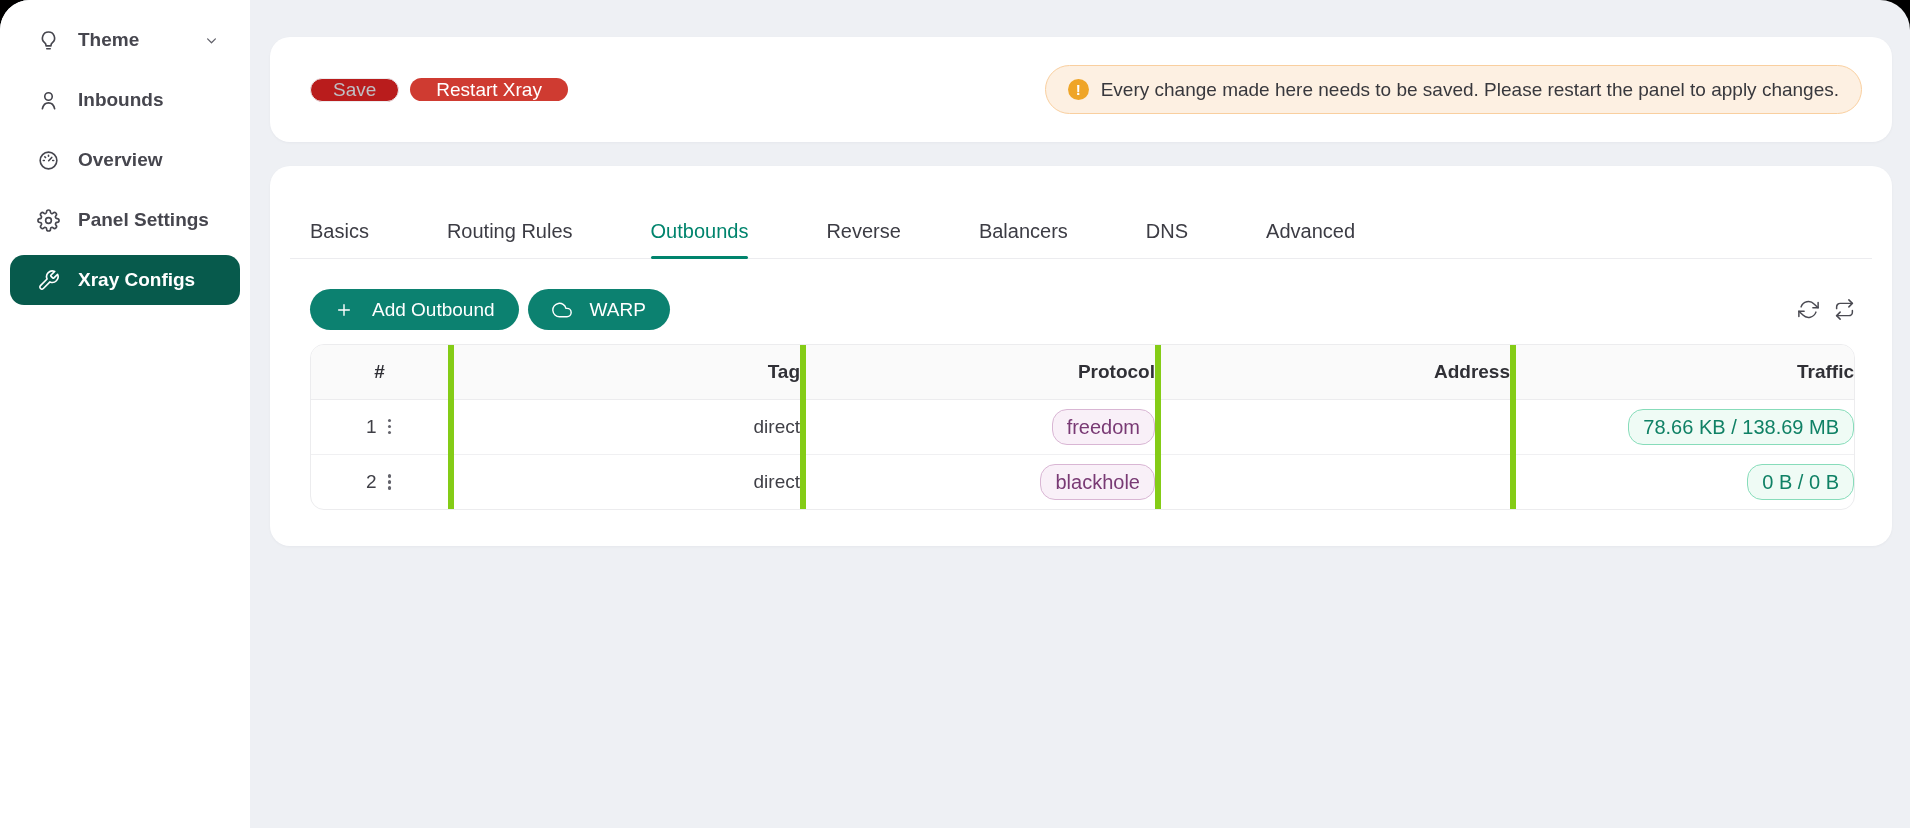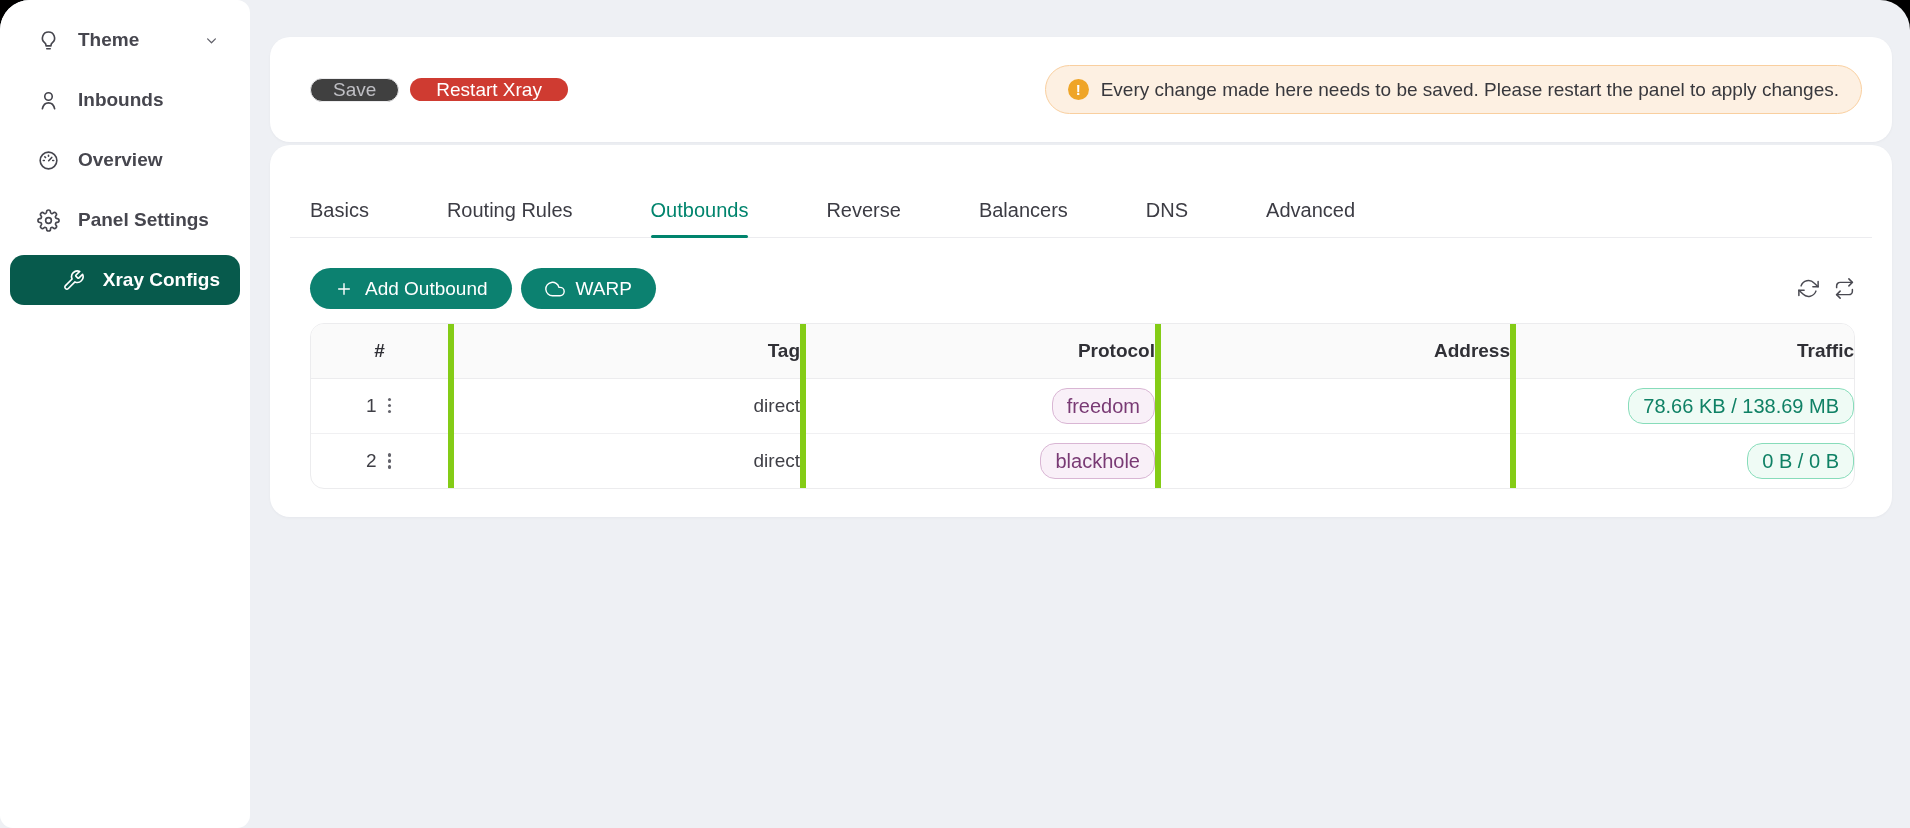--- a/index.html
+++ b/index.html
@@ -18,7 +18,7 @@
     overflow:hidden;
   }
   
-  .sidebar { flex:0 0 250px; width:250px; background:#fff; padding-top:15px;border-radius:13px; }
+  .sidebar { flex:0 0 250px; width:250px; background:#fff; padding-top:15px; }
   .nav-item {
     height:50px; margin:0 10px 10px; border-radius:14px;
     display:flex; align-items:center; gap:18px;

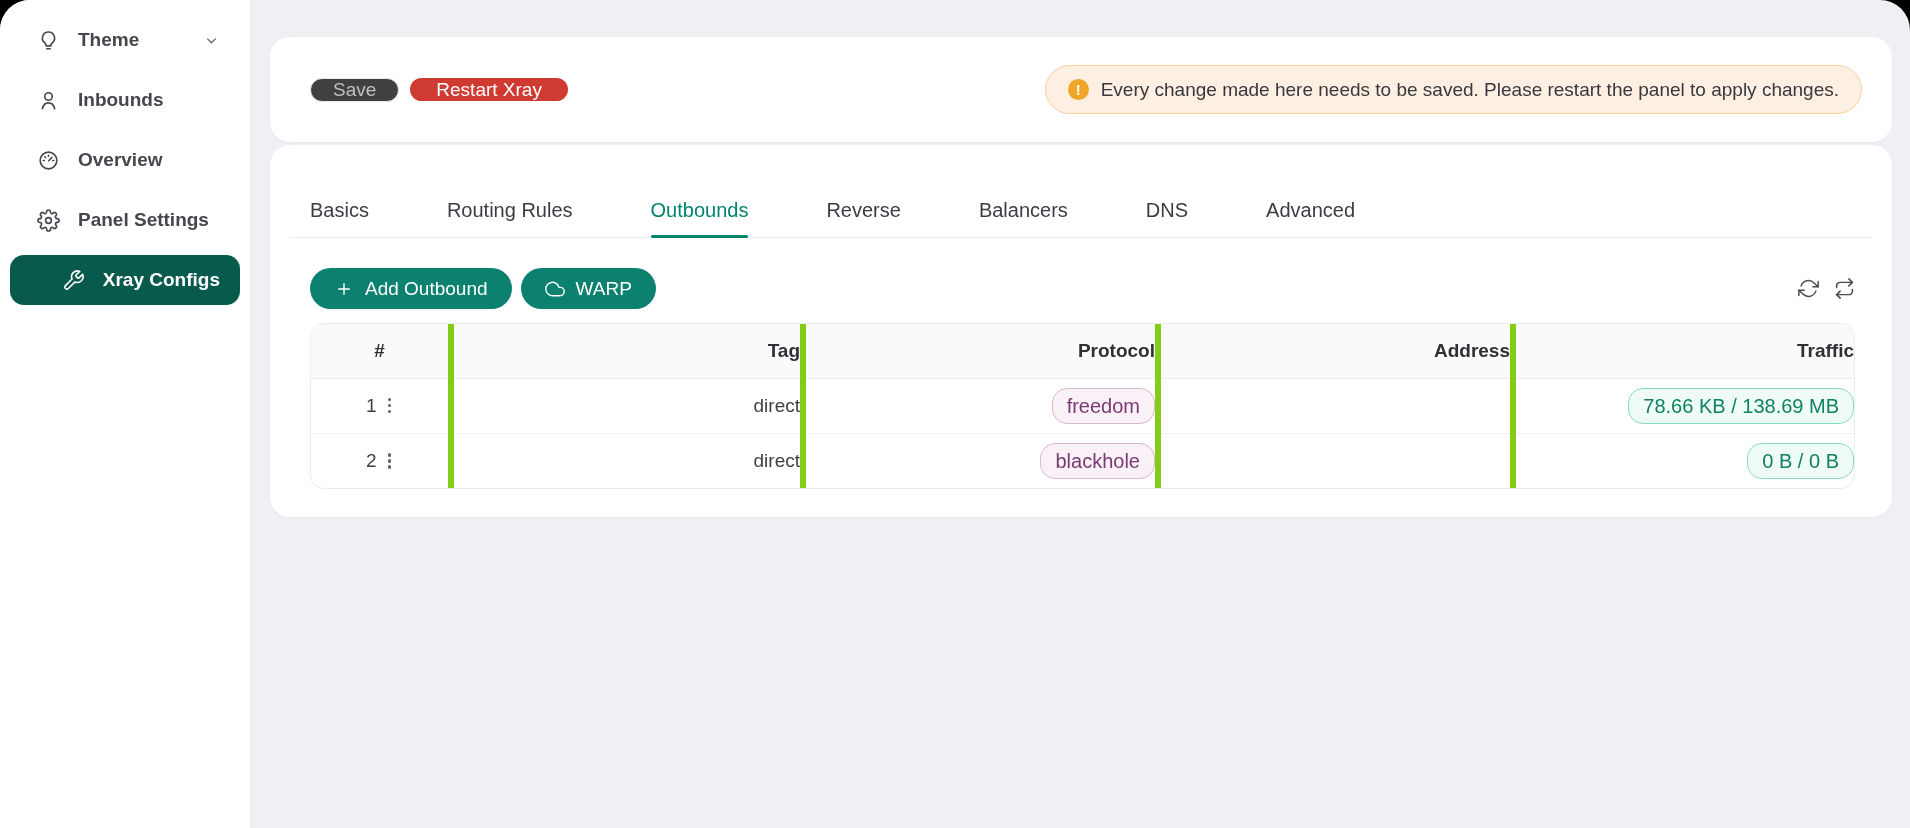--- a/index.html
+++ b/index.html
@@ -37,7 +37,7 @@
   button { font-family:inherit; }
   .btn-save {
     height:24px; padding:0 22px; border-radius:21px; font-size:19px;
-    background:#404040; border:1px solid #ececee; color:#bfbfc4;
+    background:#b91c1c; border:1px solid #ececee; color:#bfbfc4;
   }
   .btn-restart {
     height:23px; padding:0 26px; margin-left:11px; border-radius:21px; font-size:19px;

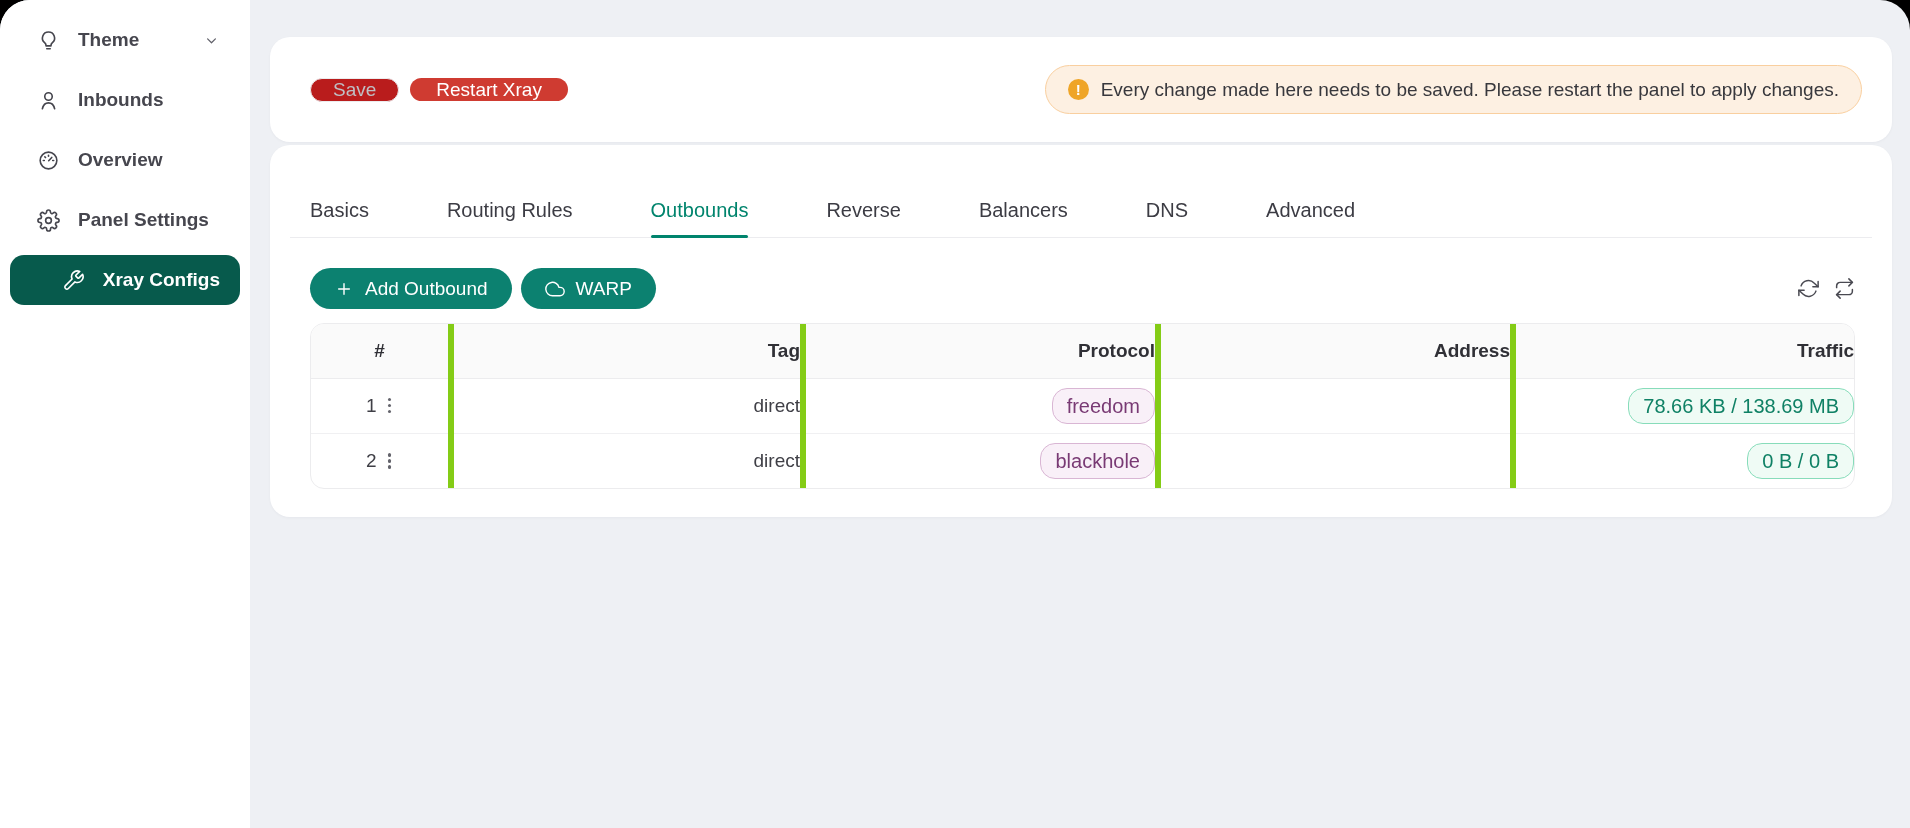--- a/index.html
+++ b/index.html
@@ -55,7 +55,7 @@
     display:flex; align-items:center; justify-content:center;
   }
   
-  .maincard { margin-top:3px; padding-bottom:28px; }
+  .maincard { margin-top:24px; padding-bottom:36px; }
   .tabs {
     display:flex; gap:78px; margin:0 20px; padding:54px 20px 0;
     border-bottom:1px solid #ececef;

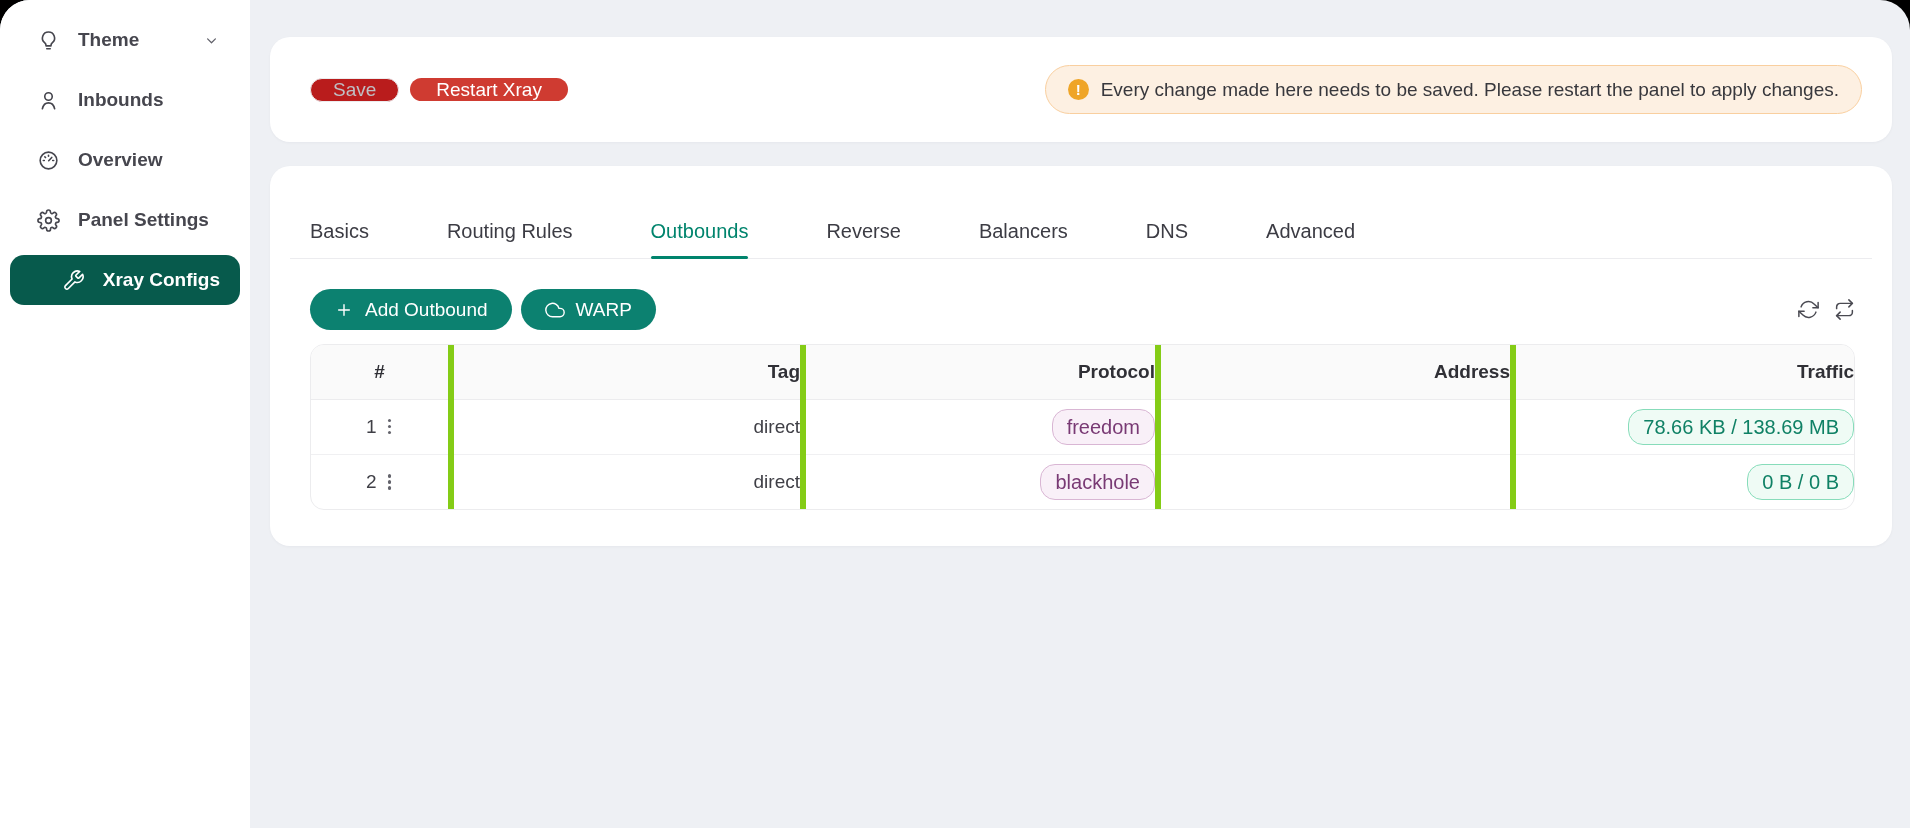--- a/index.html
+++ b/index.html
@@ -27,7 +27,7 @@
   }
   .nav-item .nicon { display:flex; }
   .nav-item svg { width:23px; height:23px; flex:0 0 auto; }
-  .nav-item.active { background:var(--sidebar-active-bg,#075a4c); color:#fff;justify-content:flex-end; }
+  .nav-item.active { background:var(--sidebar-active-bg,#075a4c); color:#fff; }
   .nav-chevron { margin-left:auto; display:flex; color:#5f5f68; }
   .nav-chevron svg { width:17px; height:17px; }
   

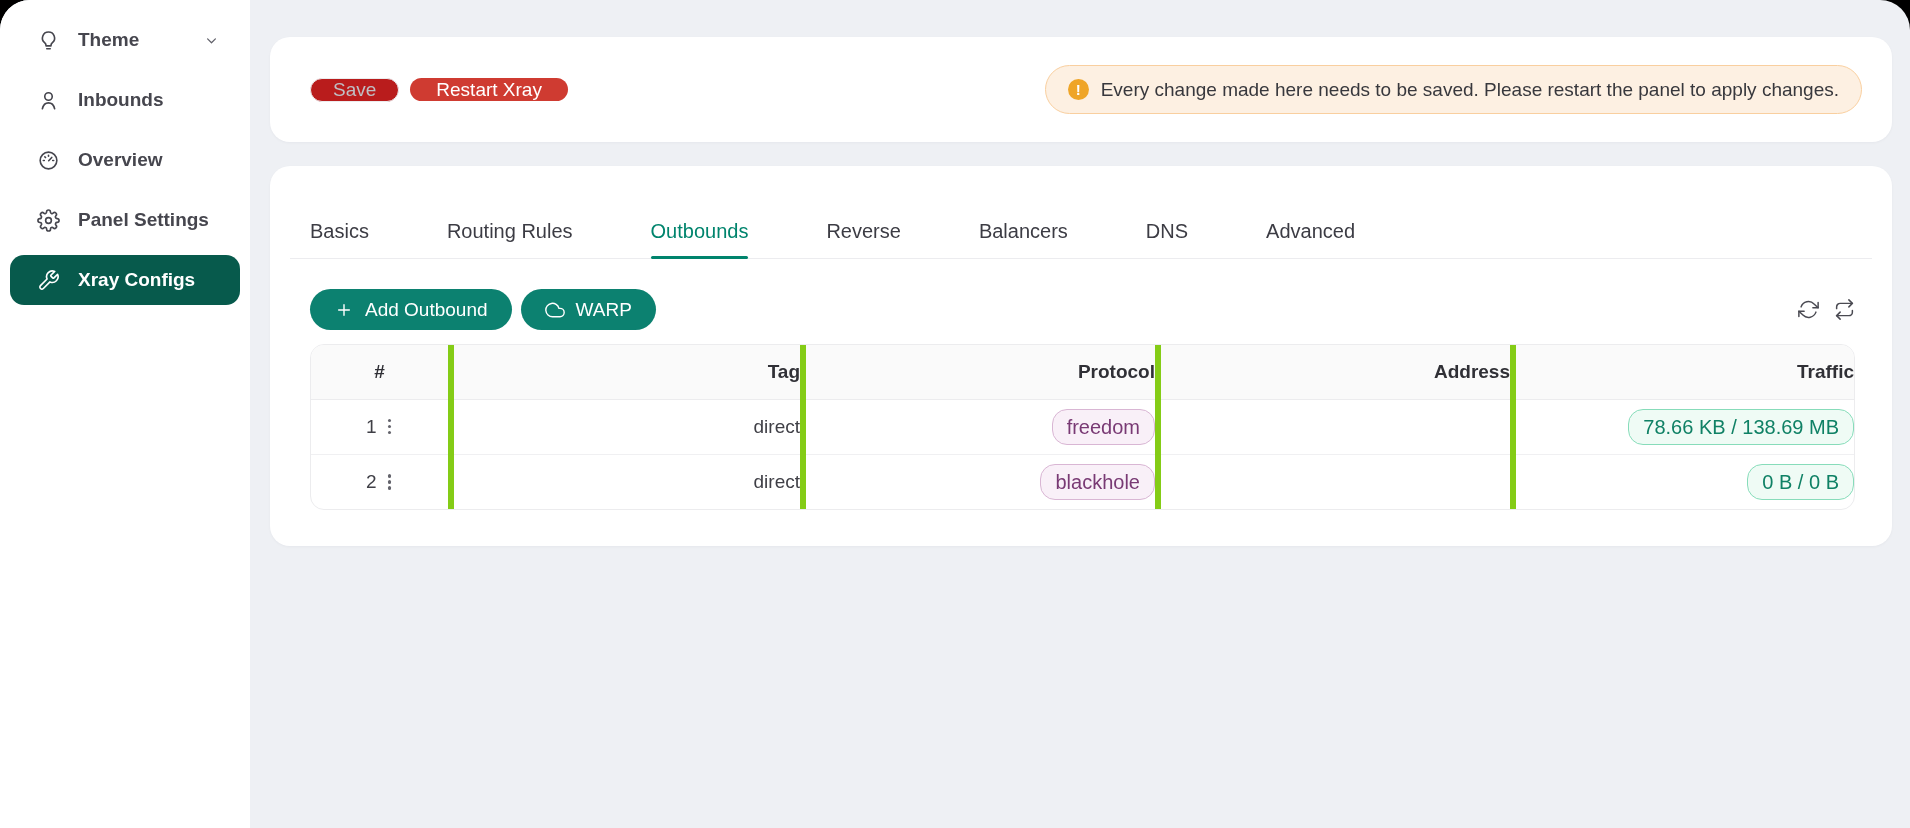--- a/index.html
+++ b/index.html
@@ -68,7 +68,7 @@
   }
   .toolbar { display:flex; align-items:center; gap:9px; margin:30px 37px 0 40px; }
   .btn-green {
-    height:41px; display:inline-flex; align-items:center; gap:11px;
+    height:41px; display:inline-flex; align-items:center; gap:18px;
     padding:0 24px; border:none; border-radius:21px; cursor:pointer;
     background:var(--button-green,#0c8170); color:#fff; font-size:19px;
   }

